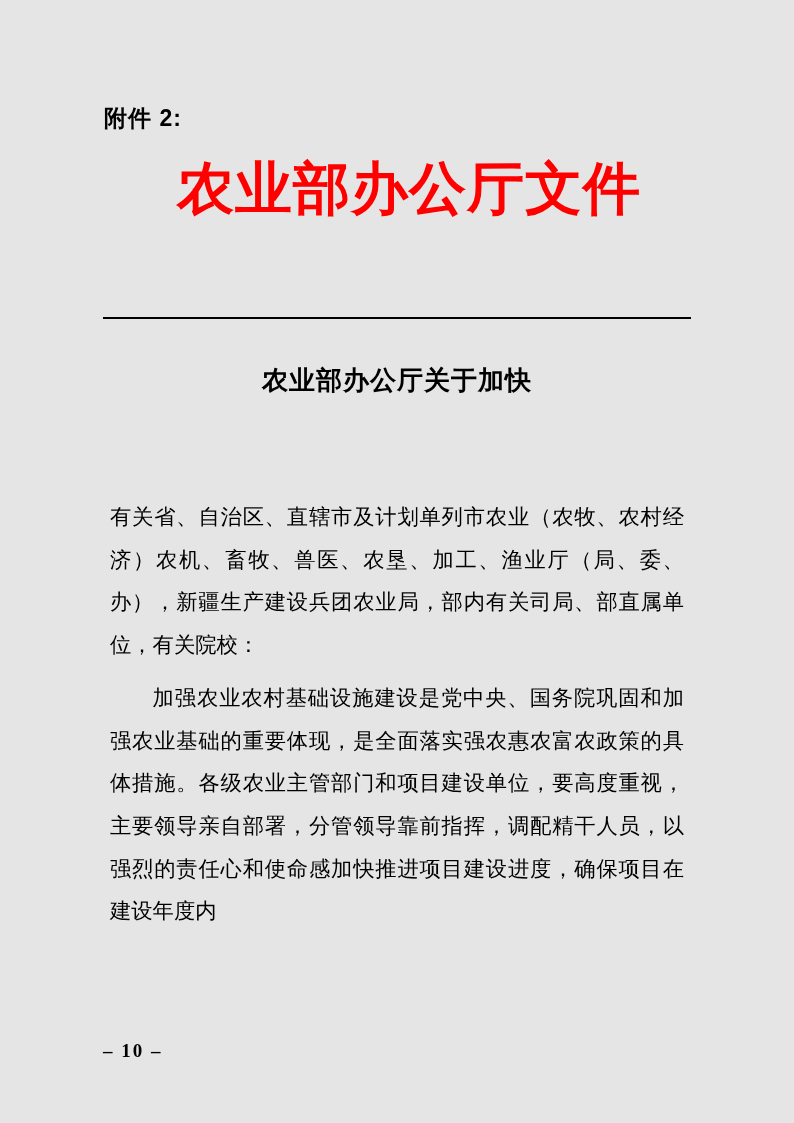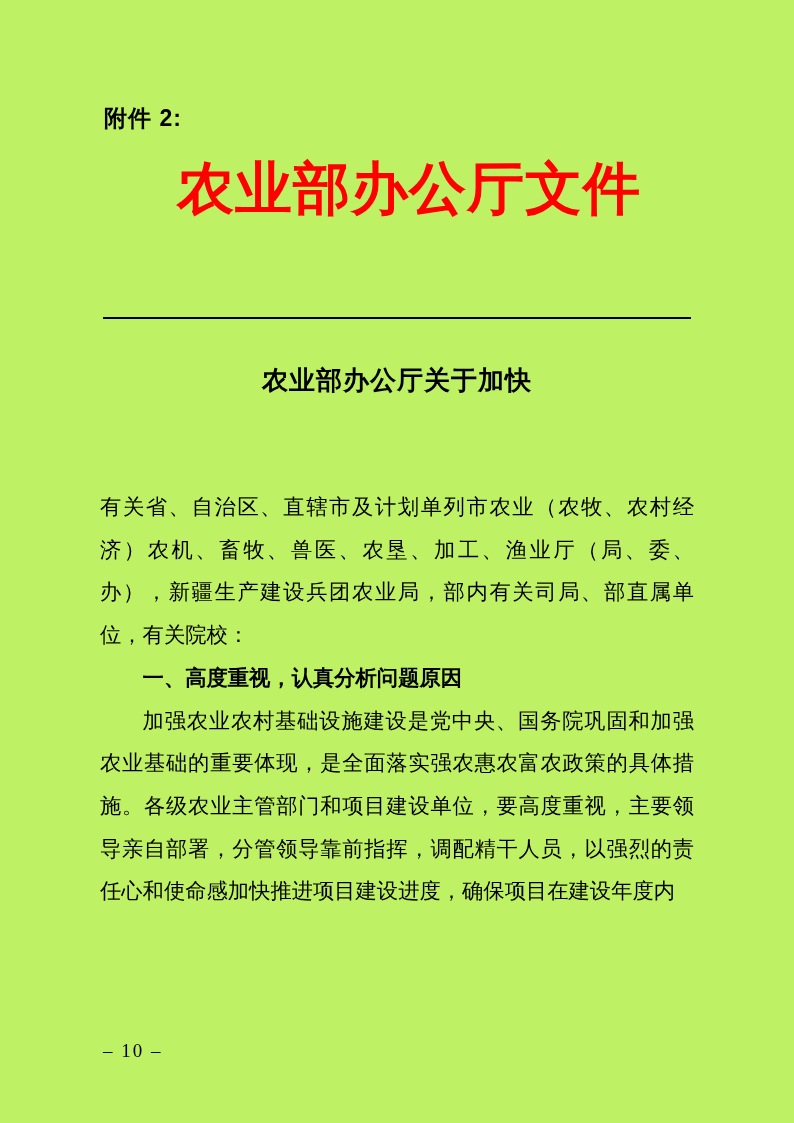--- a/index.html
+++ b/index.html
@@ -11,7 +11,7 @@
     position: relative;
     width: 794px;
     height: 1123px;
-    background: #bef264;
+    background: #e5e5e5;
     overflow: hidden;
     font-family: "Liberation Serif", "DejaVu Serif", serif;
     color: #000000;

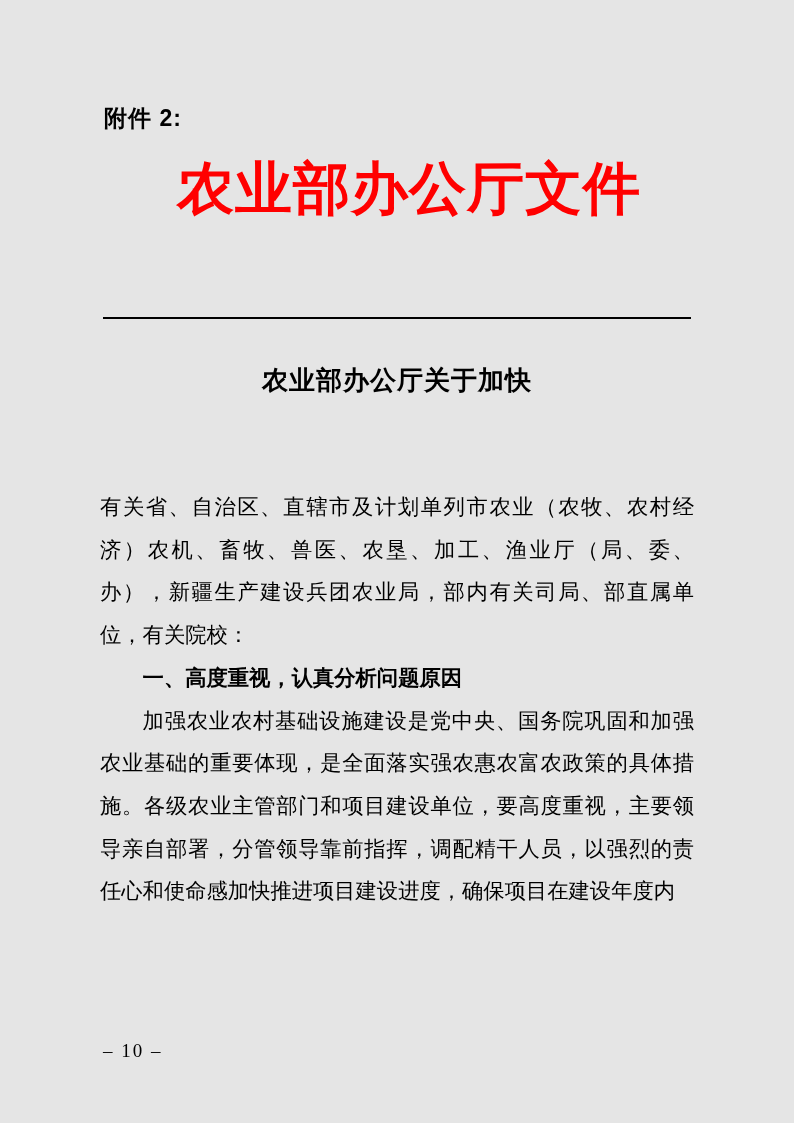--- a/index.html
+++ b/index.html
@@ -79,7 +79,7 @@
     text-justify: inter-character;
   }
   .doc-body p {
-    margin: 0;
+    margin: 10px;
     padding: 0;
   }
   .doc-body p.indent {

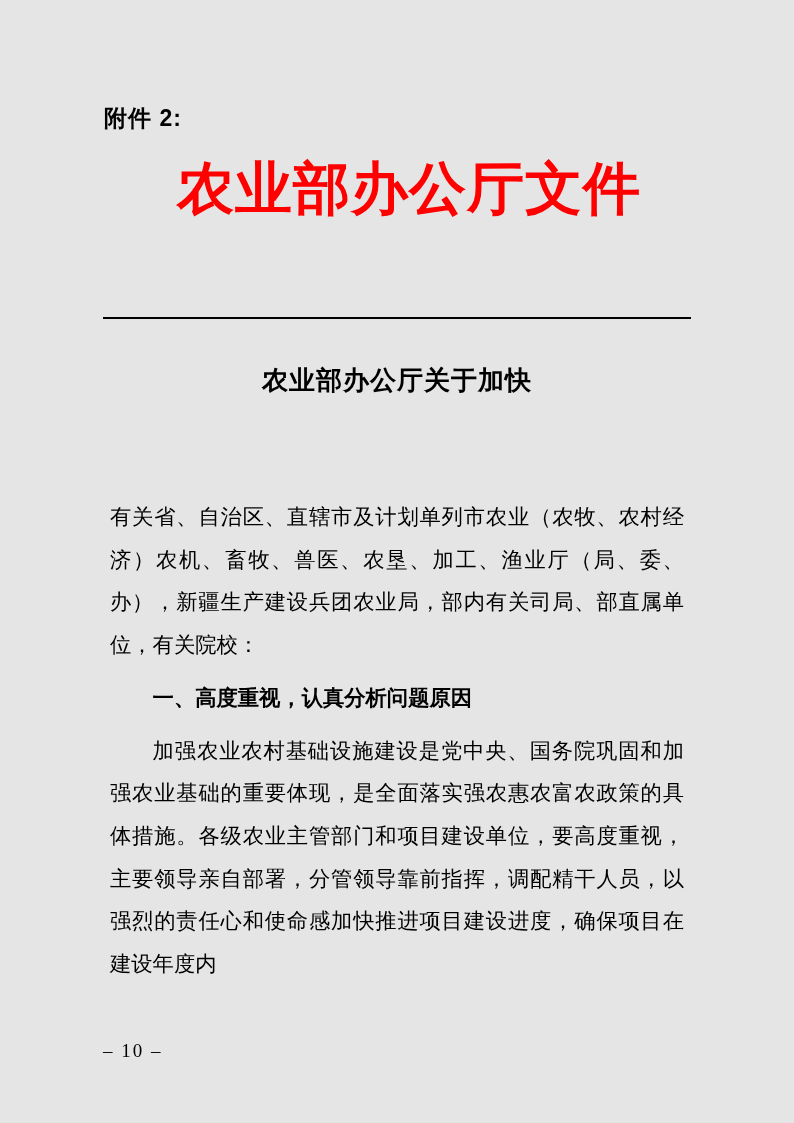--- a/index.html
+++ b/index.html
@@ -117,7 +117,6 @@
 
   <div class="doc-body" id="doc-body">
       <p class="">有关省、自治区、直辖市及计划单列市农业（农牧、农村经济）农机、畜牧、兽医、农垦、加工、渔业厅（局、委、办），新疆生产建设兵团农业局，部内有关司局、部直属单位，有关院校：</p>
-      <p class="indent heading">一、高度重视，认真分析问题原因</p>
       <p class="indent">加强农业农村基础设施建设是党中央、国务院巩固和加强农业基础的重要体现，是全面落实强农惠农富农政策的具体措施。各级农业主管部门和项目建设单位，要高度重视，主要领导亲自部署，分管领导靠前指挥，调配精干人员，以强烈的责任心和使命感加快推进项目建设进度，确保项目在建设年度内</p>
     </div>
 

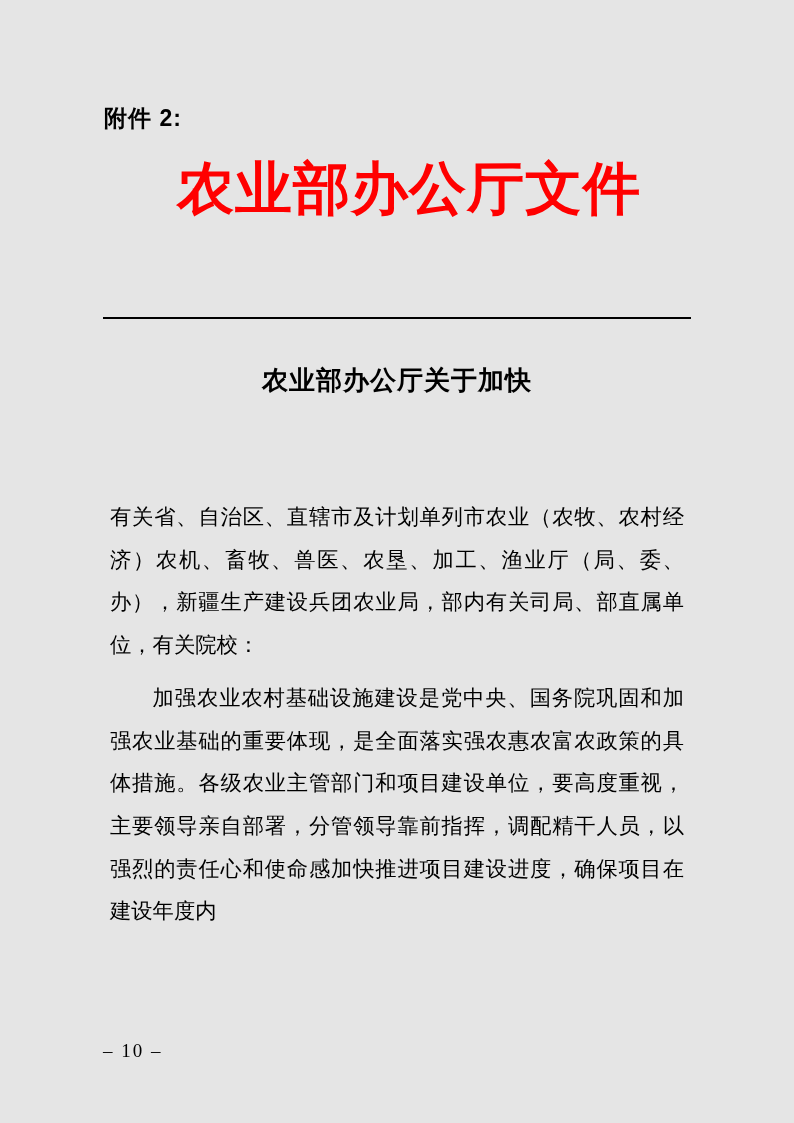--- a/index.html
+++ b/index.html
@@ -97,6 +97,7 @@
     font-size: 19px;
     letter-spacing: 2px;
     font-family: "Liberation Serif", "DejaVu Serif", serif;
+    font-weight: bold;
   }
 </style>
 </head>

